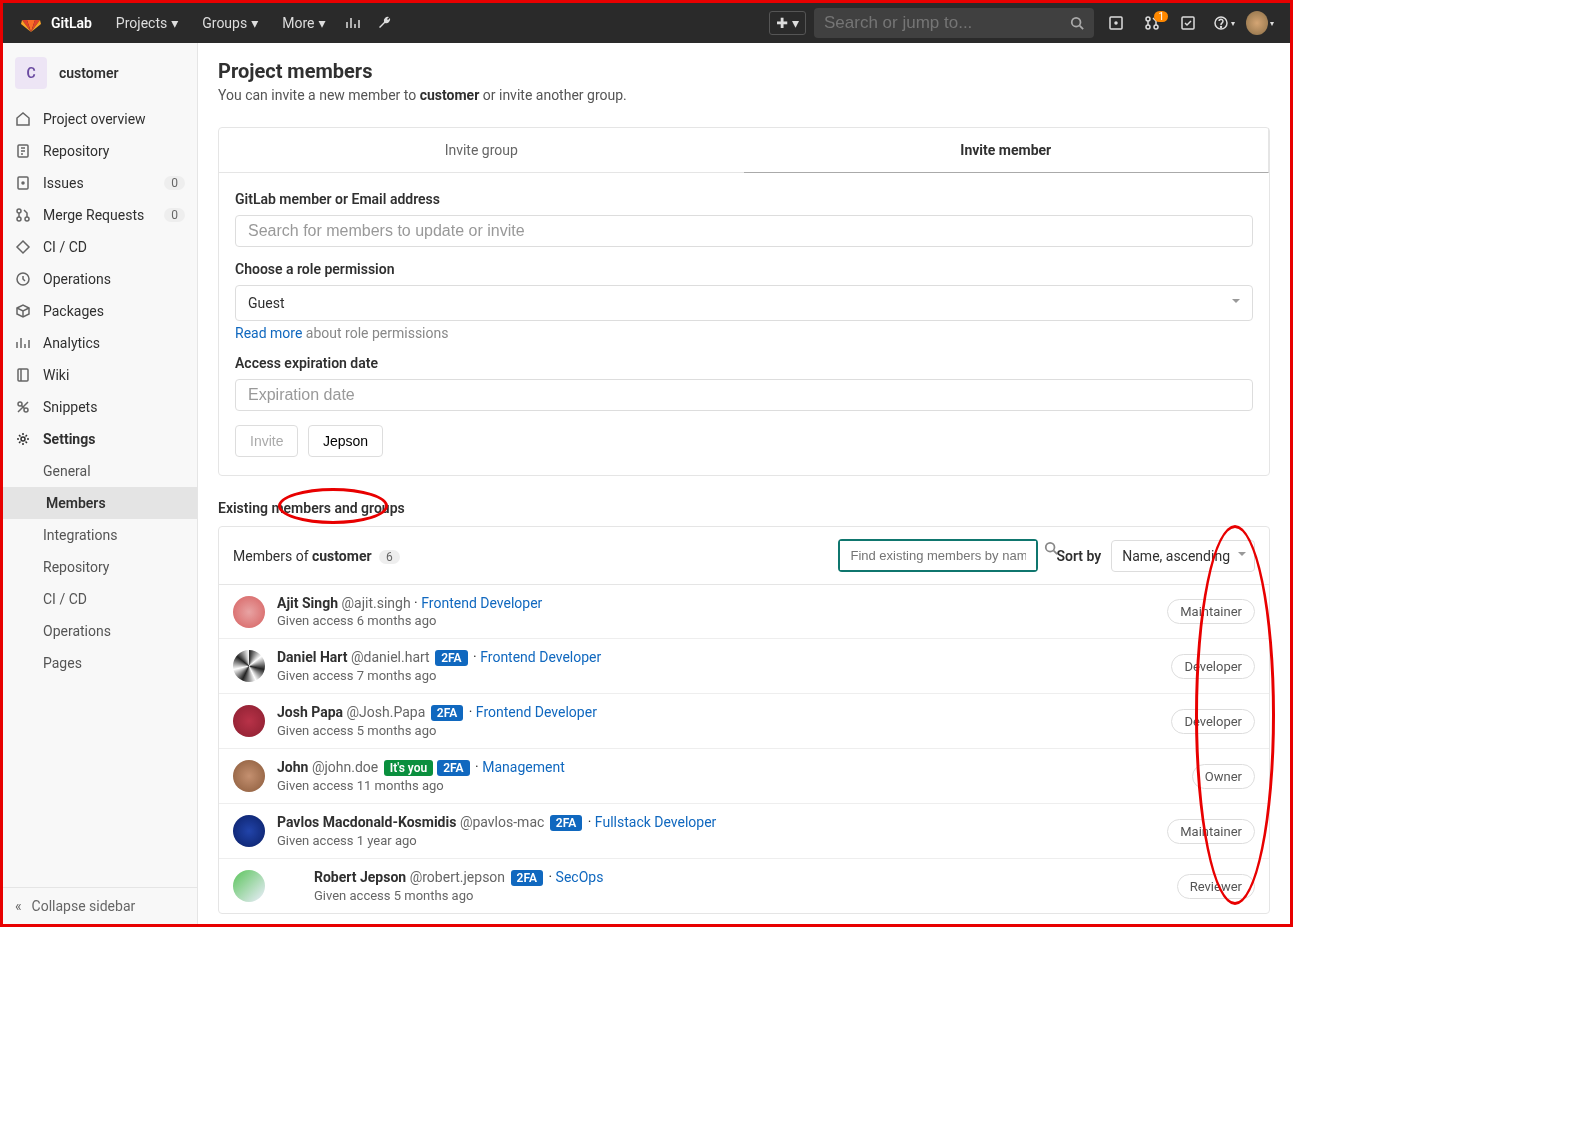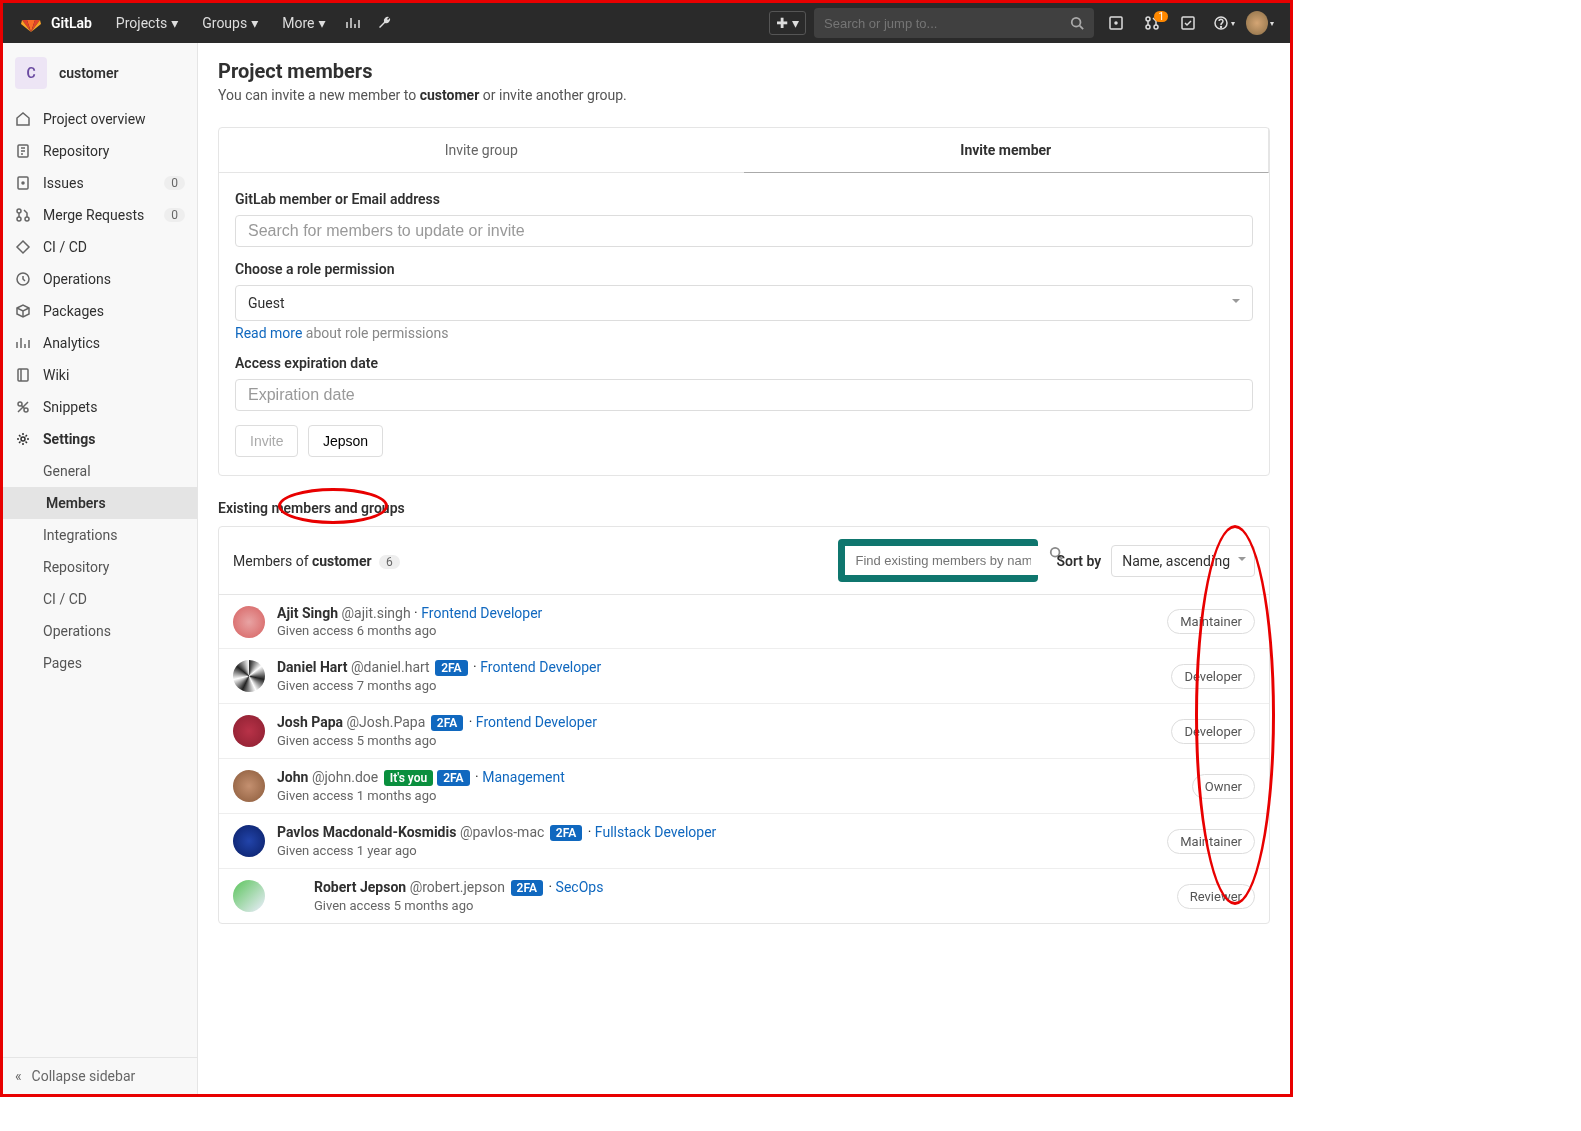--- a/index.html
+++ b/index.html
@@ -7,7 +7,7 @@
 a { text-decoration: none; }
 
 
-.red-frame { border: 3px solid #e80000; width: 1293px; height: 1097px; position: relative; overflow: hidden; }
+.red-frame { border: 3px solid #e80000; width: 1293px; height: 927px; position: relative; overflow: hidden; }
 
 
 .header { background: #2a2a2a; height: 40px; display: flex; align-items: center; padding: 0 16px; color: #fff; }

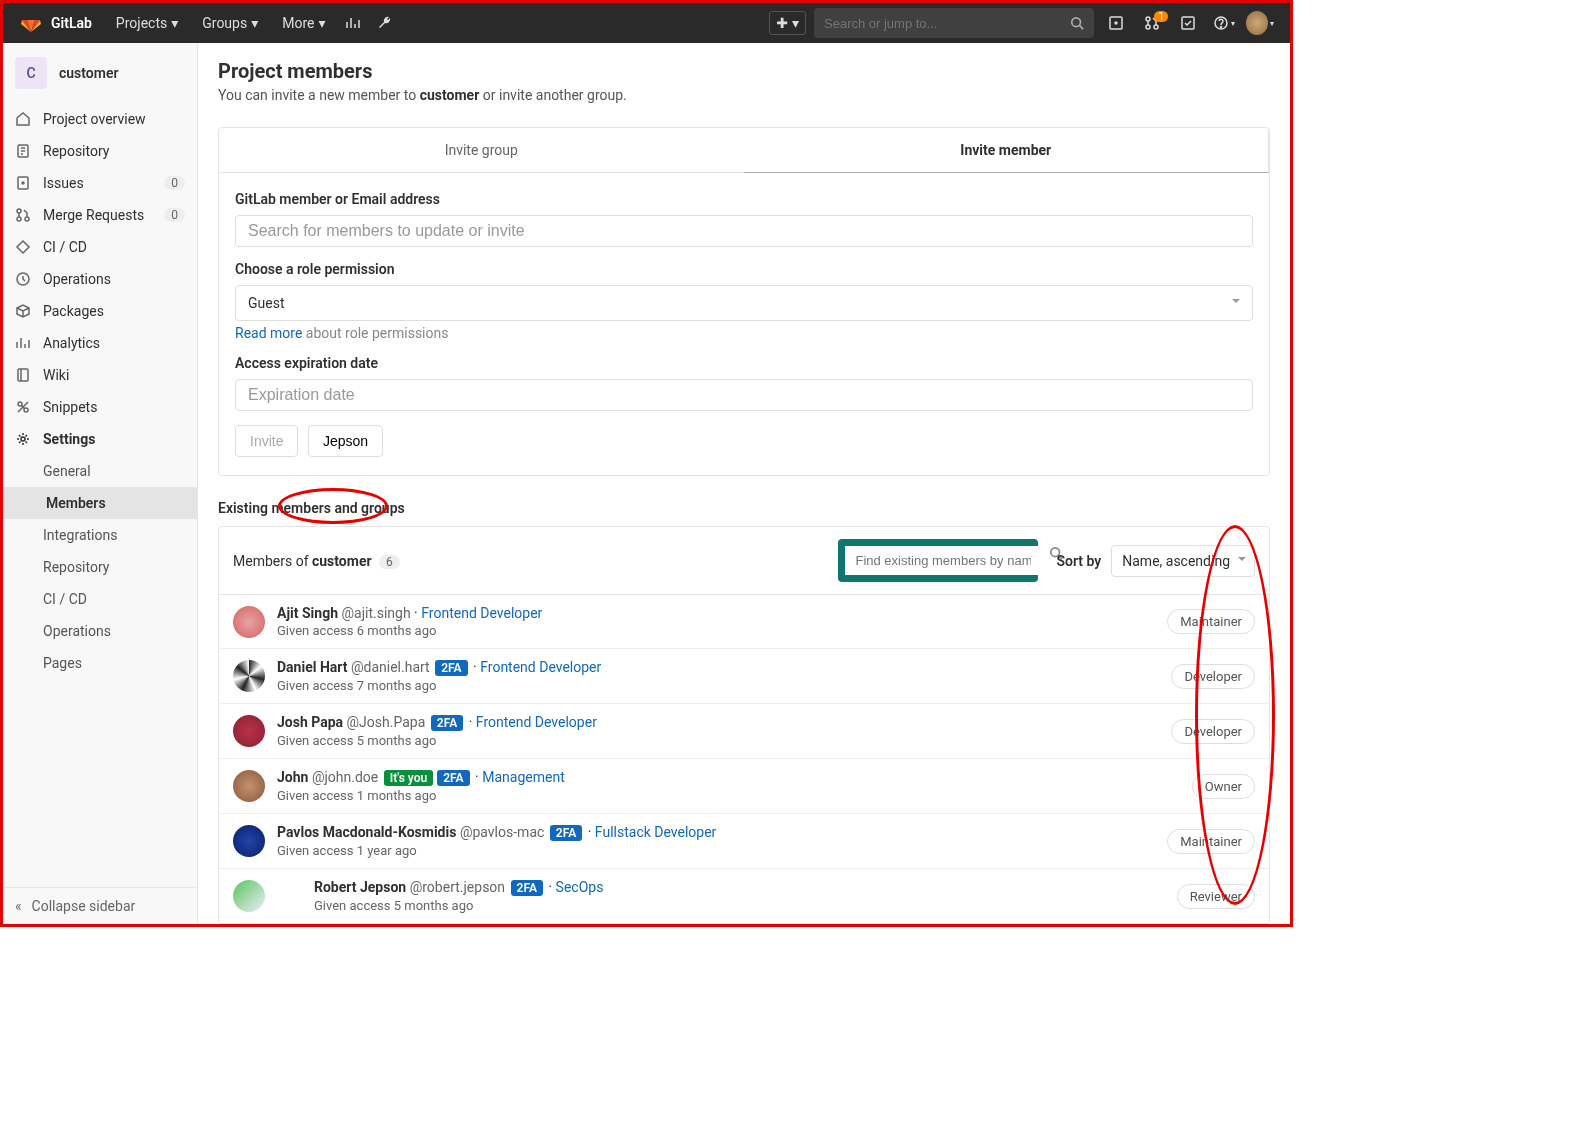--- a/index.html
+++ b/index.html
@@ -17,7 +17,7 @@
 .header-right { margin-left: auto; display: flex; align-items: center; gap: 8px; }
 .plus-btn { display: flex; align-items: center; border: 1px solid #555; border-radius: 3px; padding: 3px 6px; color: #ddd; cursor: pointer; }
 .search-box { background: #404040; border-radius: 4px; width: 280px; height: 30px; display: flex; align-items: center; padding: 0 10px; color: #aaa; }
-.search-box input { background: transparent; border: none; outline: none; color: #ddd; flex: 1; font-size: 13px; }
+.search-box input { background: transparent; border: none; outline: none; color: #ddd; flex: 1; font-size: 17px; }
 .hicon { width: 28px; height: 28px; display: flex; align-items: center; justify-content: center; color: #ddd; cursor: pointer; position: relative; }
 .mr-badge { background: #ff8800; color: #fff; border-radius: 8px; font-size: 10px; padding: 0 4px; position: absolute; top: 2px; right: -2px; }
 .avatar-small { width: 24px; height: 24px; border-radius: 50%; background: radial-gradient(circle, #d4a574, #8b6f47); }

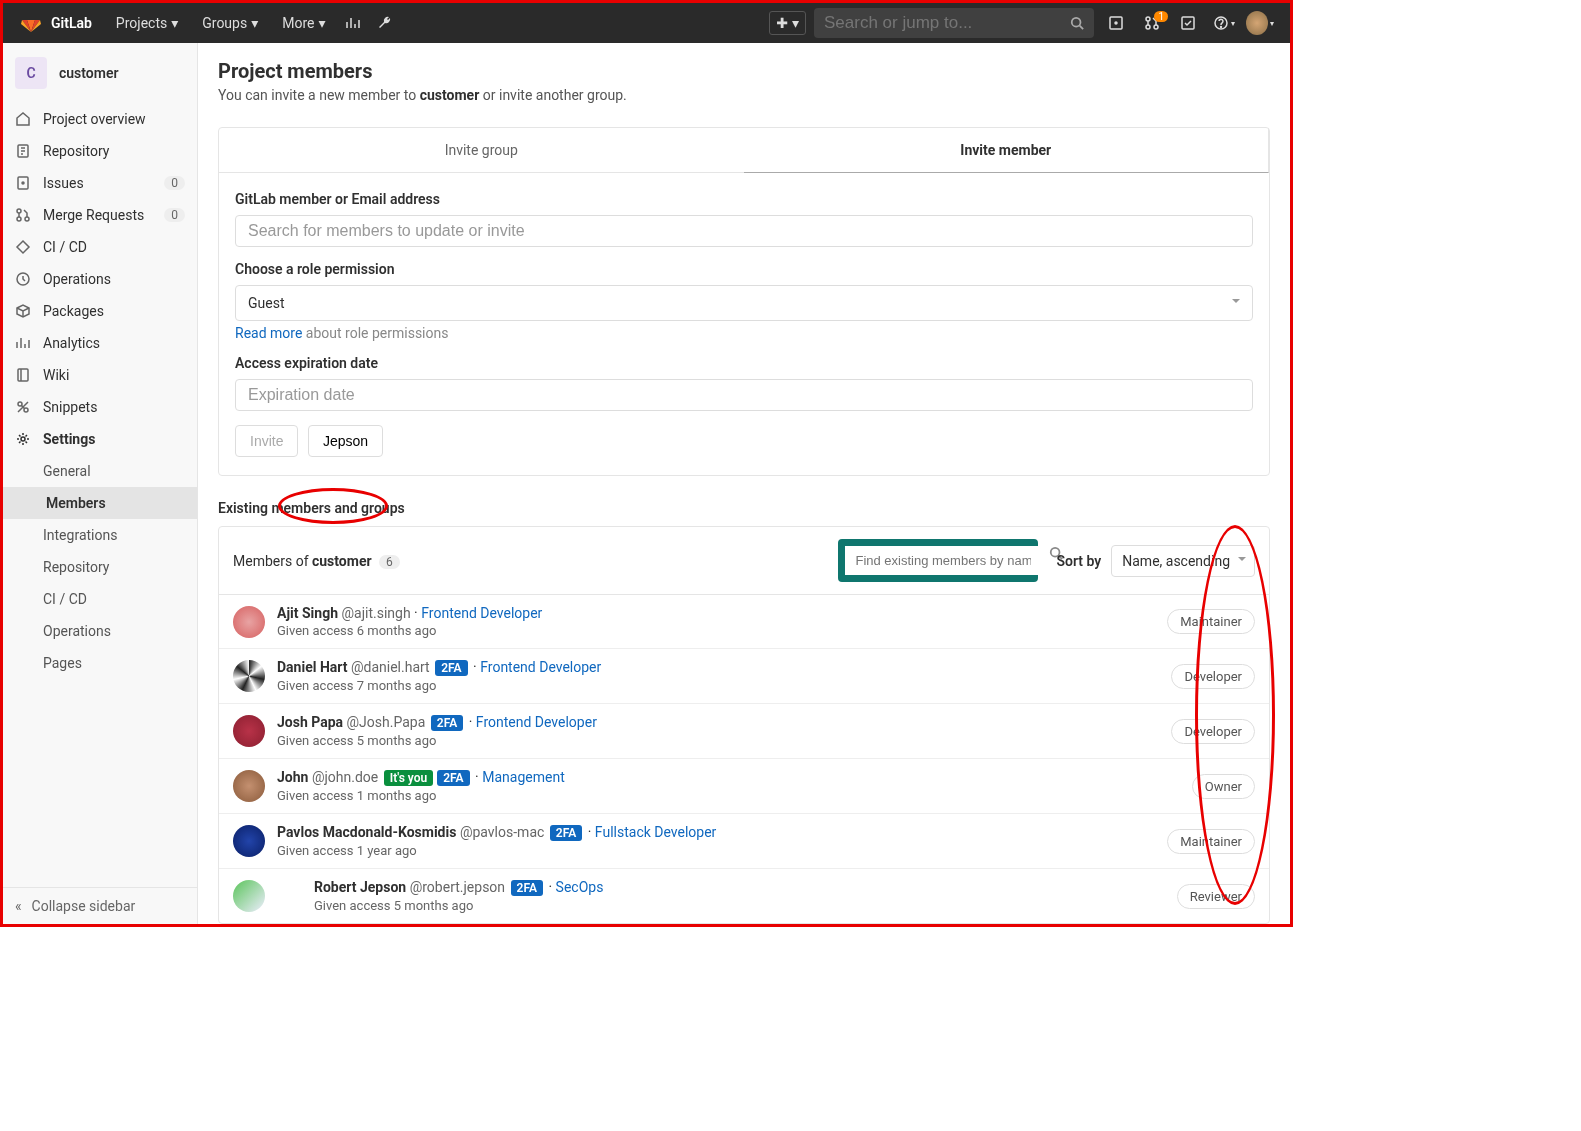--- a/index.html
+++ b/index.html
@@ -67,7 +67,7 @@
 .members-head { display: flex; align-items: center; padding: 12px 14px; border-bottom: 1px solid #e5e5e5; gap: 10px; }
 .members-title { flex: 1; }
 .count-badge { background: #eee; border-radius: 10px; padding: 0 7px; font-size: 12px; color: #666; margin-left: 4px; }
-.search-members { border: 7px solid #0f766e; border-radius: 4px; display: flex; align-items: flex-start; width: 200px; }
+.search-members { border: 2px solid #0f766e; border-radius: 4px; display: flex; align-items: flex-start; width: 200px; }
 .search-members input { border: none; outline: none; padding: 7px 10px; flex: 1; font-size: 13px; }
 .search-members .mag { padding: 0 8px; color: #888; }
 .sortby { font-weight: 600; margin-left: 8px; }

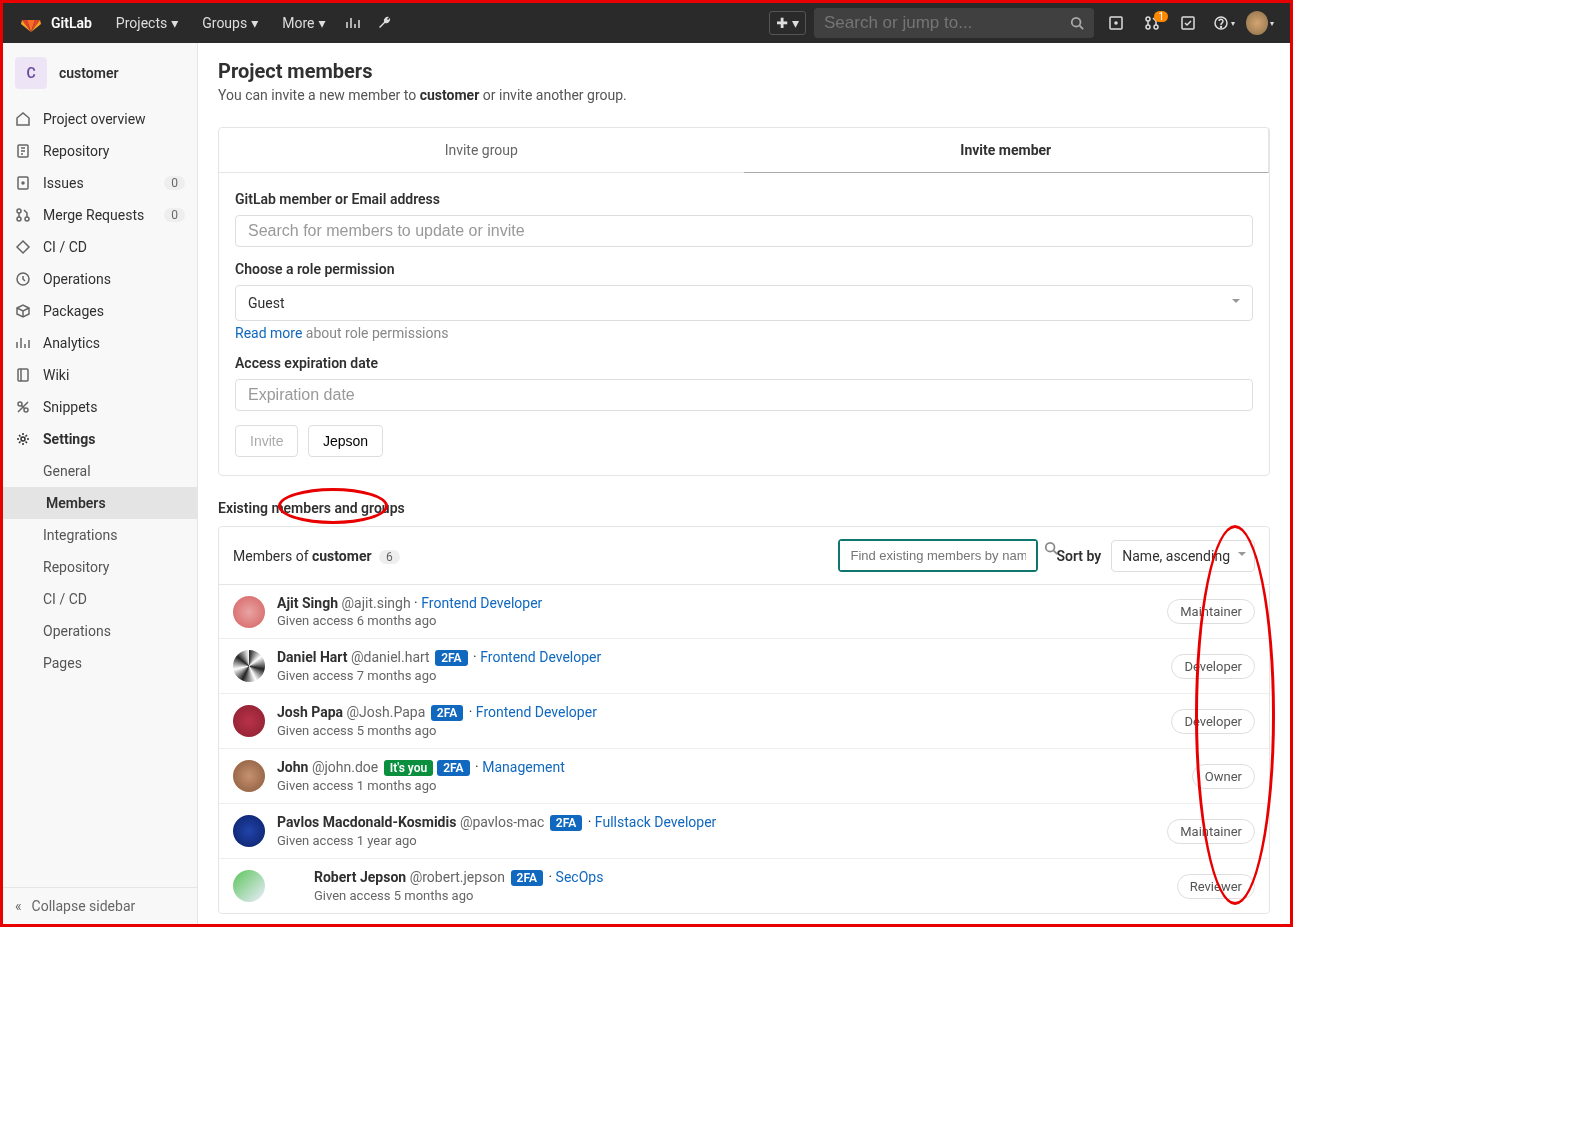--- a/index.html
+++ b/index.html
@@ -380,7 +380,7 @@
               <div class="mavatar" style="background:radial-gradient(circle,#c49070,#8a5a3a)"></div>
               <div class="minfo">
                 <div><span class="mname">John</span> <span class="mhandle">@john.doe</span> <span class="chip chip-you">It's you</span><span class="chip chip-2fa">2FA</span> <span>·</span> <a href="#" class="mrole-link">Management</a></div>
-                <div class="maccess">Given access 1 months ago</div>
+                <div class="maccess">Given access 11 months ago</div>
               </div>
               <div class="role-pill">Owner</div>
             </div>

